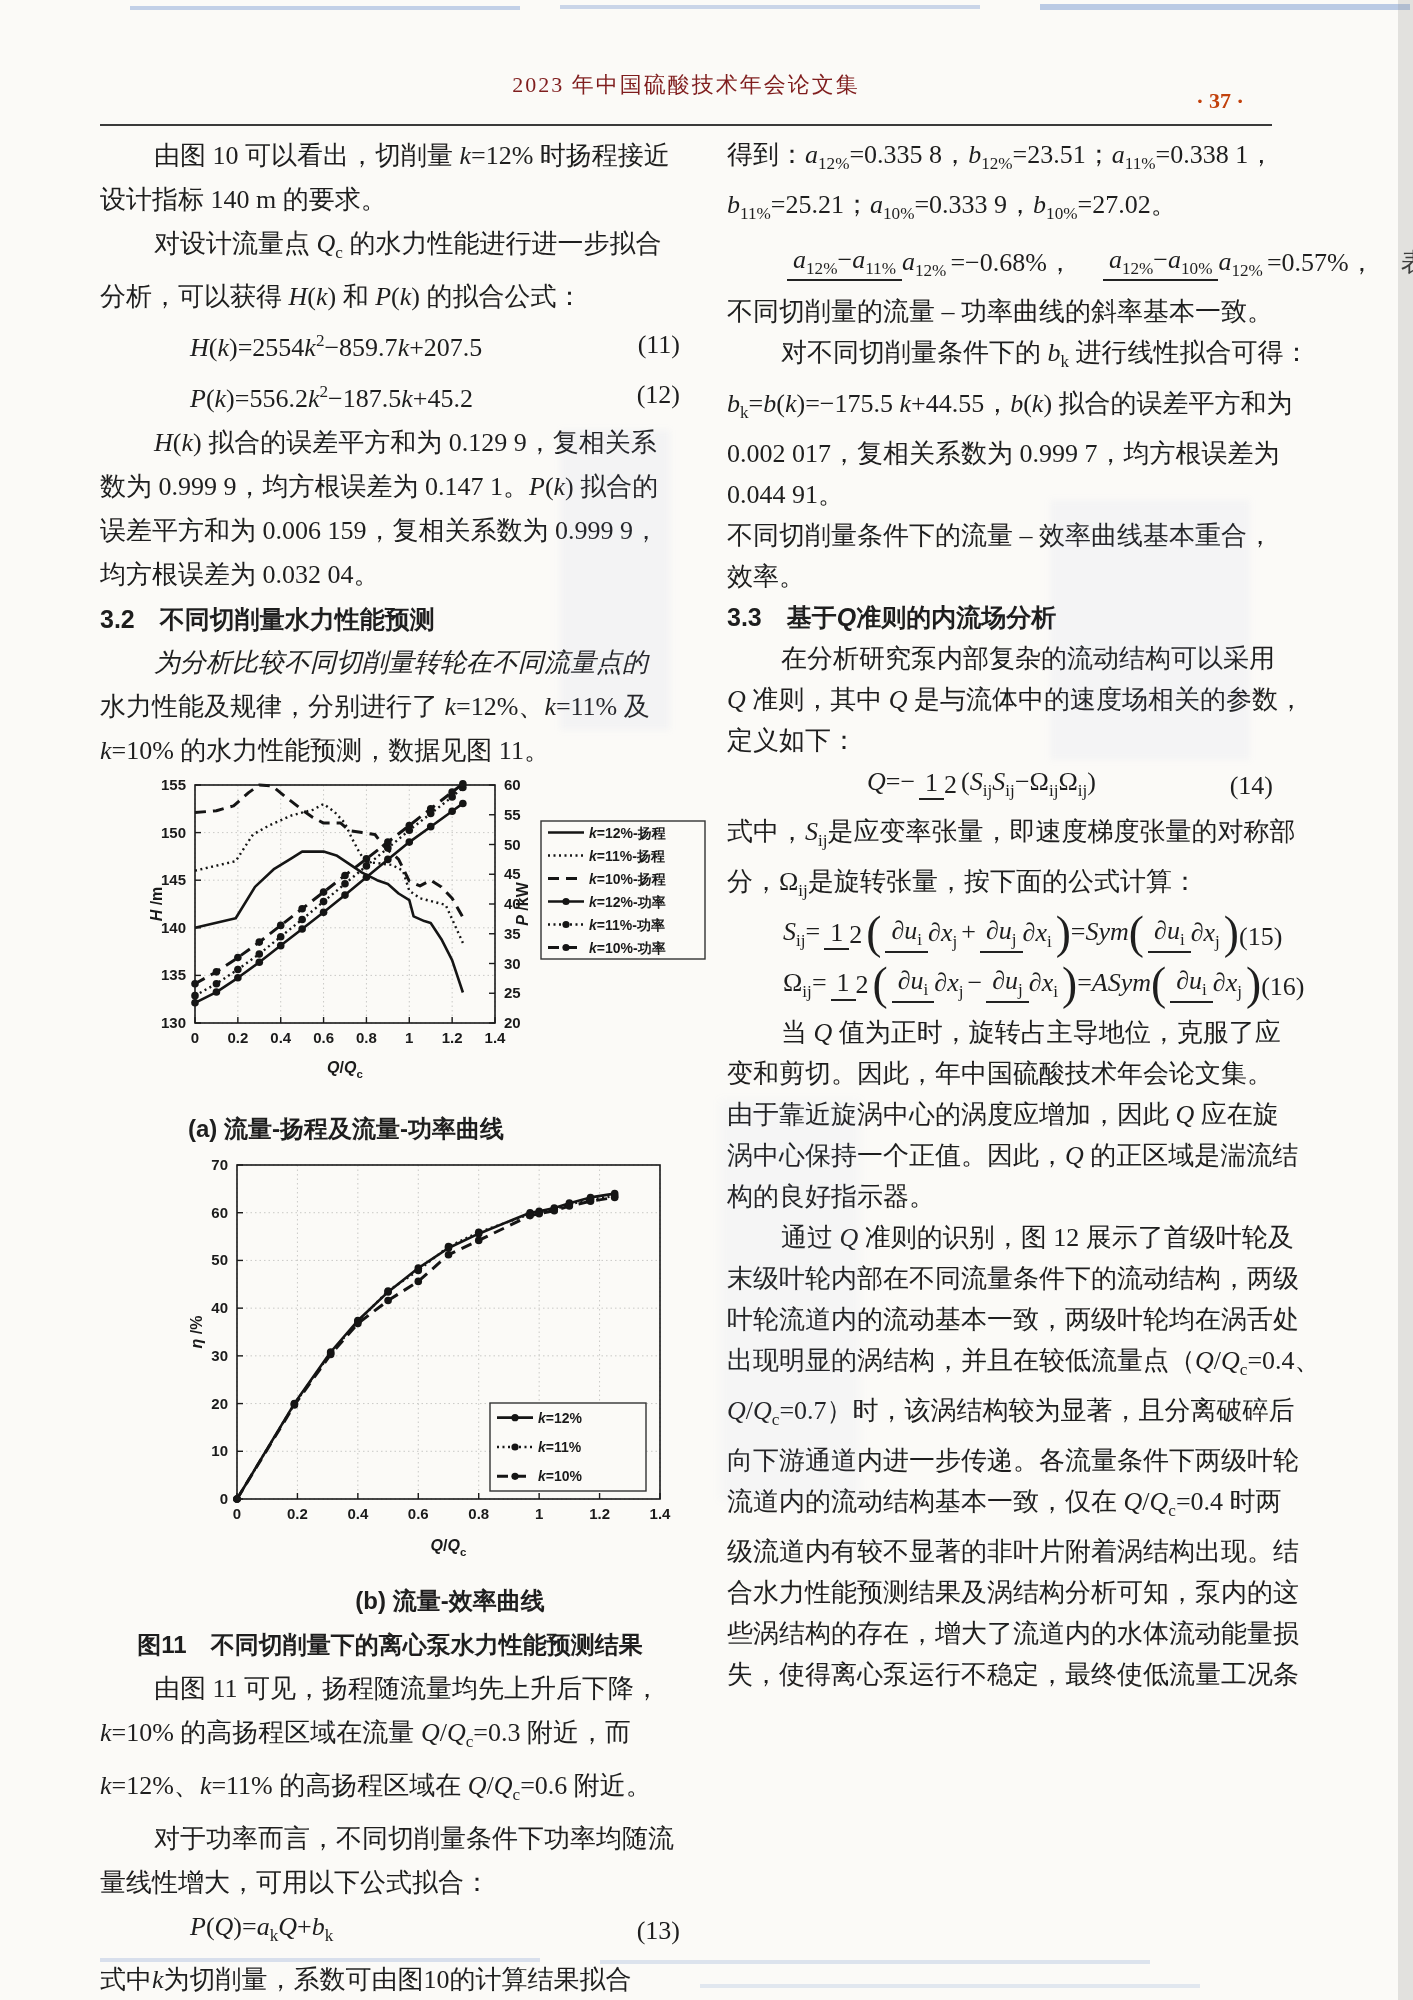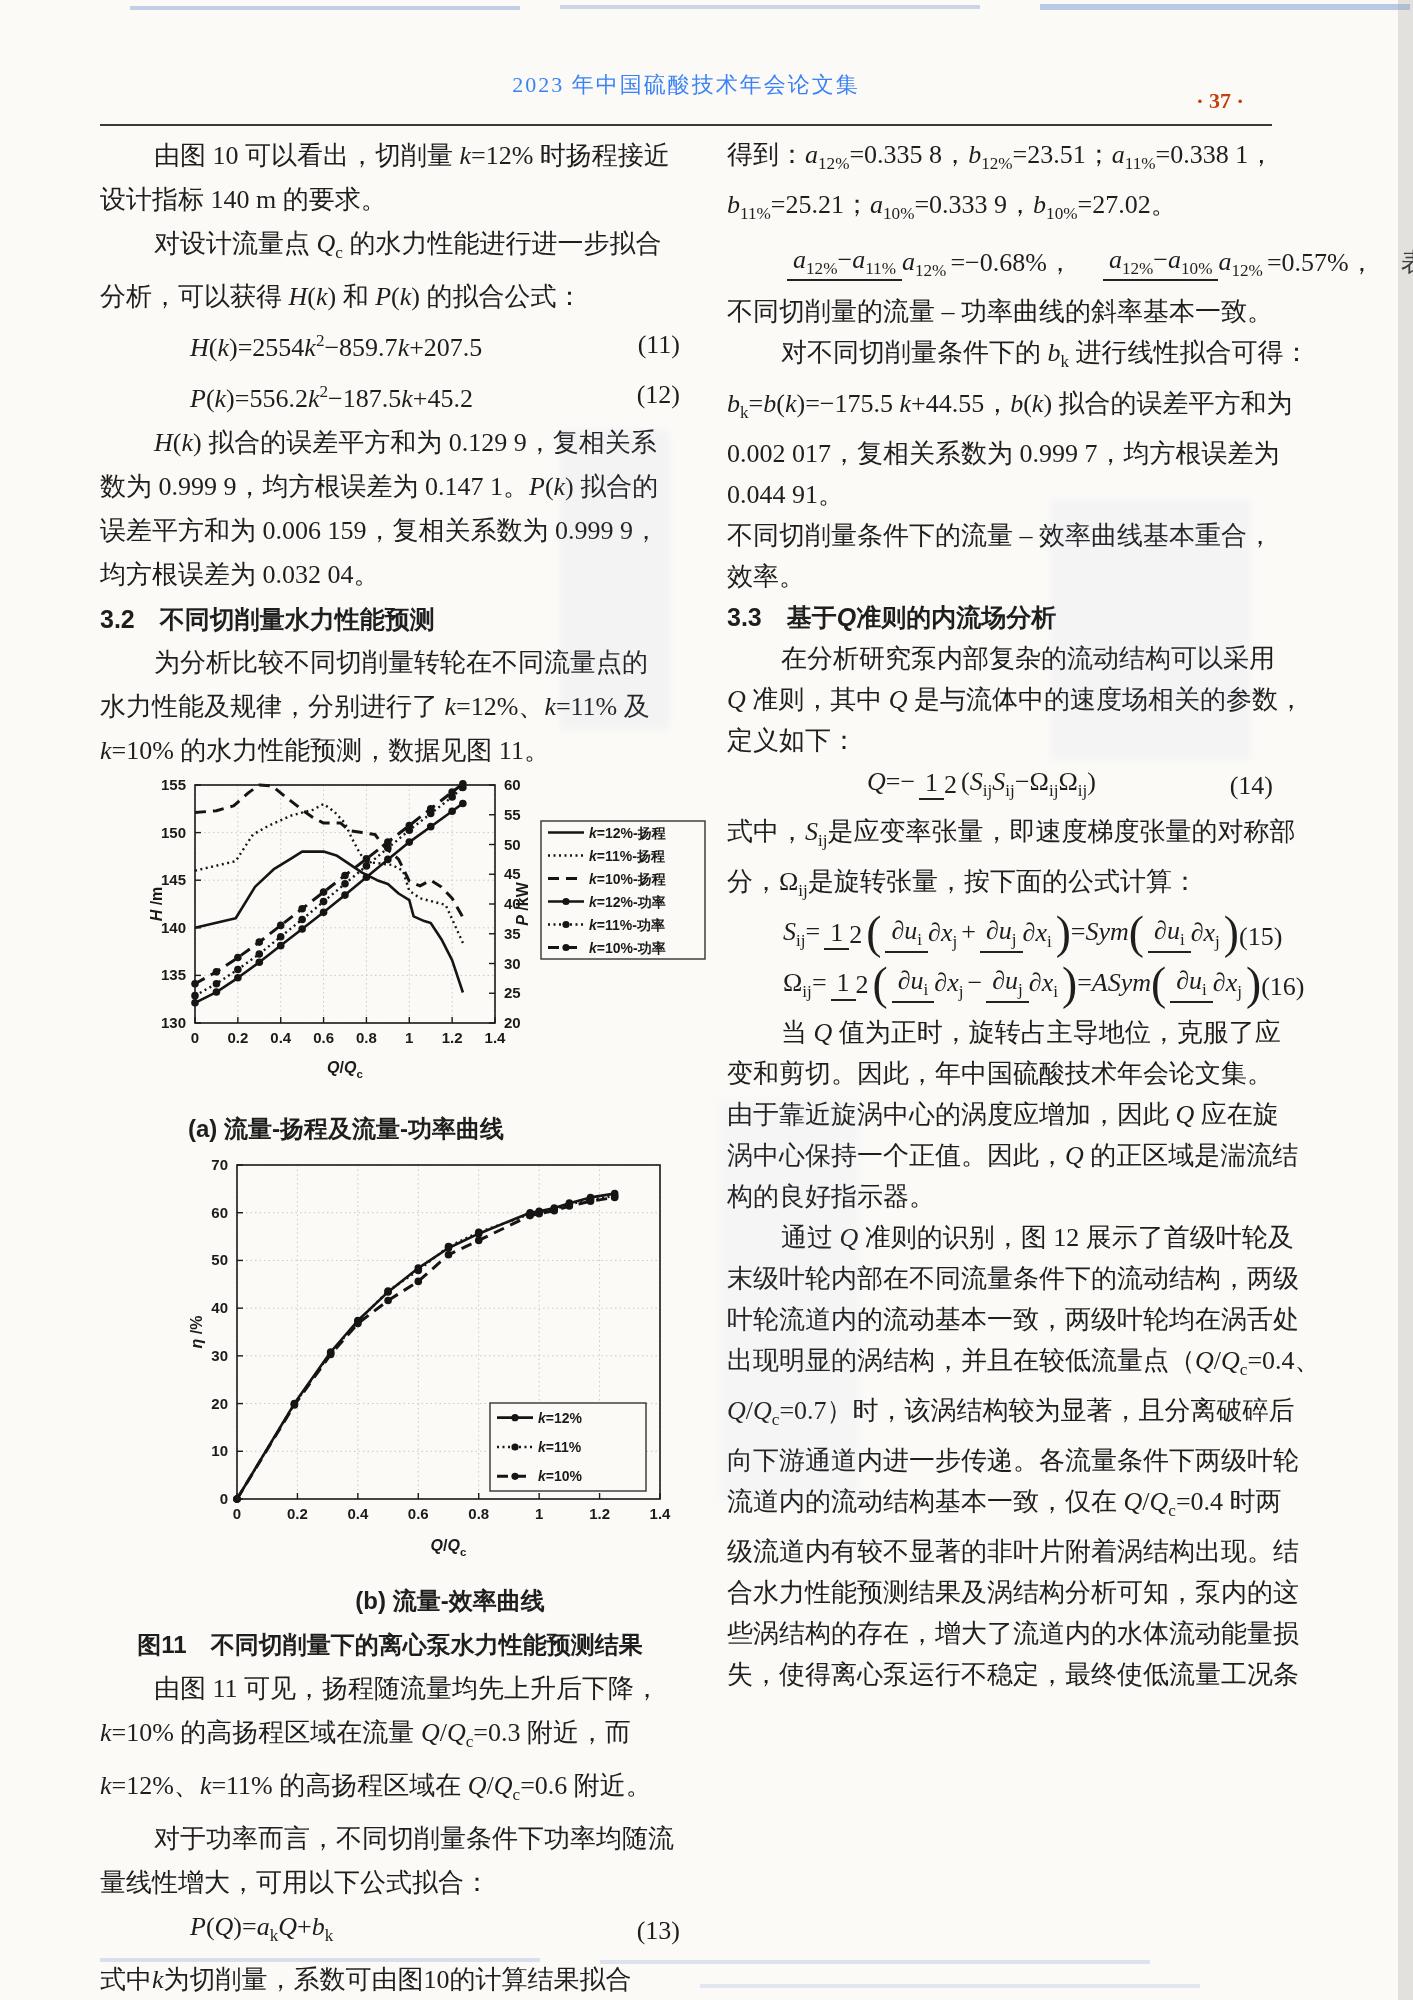--- a/index.html
+++ b/index.html
@@ -7,7 +7,7 @@
         font-family:"Liberation Serif","DejaVu Serif",serif;color:#1e1e1e;overflow:hidden;}
   
   .hdr-title{position:absolute;top:70px;left:100px;width:1172px;text-align:center;
-             font-size:22px;letter-spacing:2px;color:#3b82f6;}
+             font-size:22px;letter-spacing:2px;color:#7f1d1d;}
   .hdr-page{position:absolute;top:88px;left:1150px;width:140px;text-align:center;
             font-size:22px;font-weight:bold;color:#c2410c;}
   .hdr-rule{position:absolute;top:124px;left:100px;width:1172px;height:2px;background:#3a3a3a;}

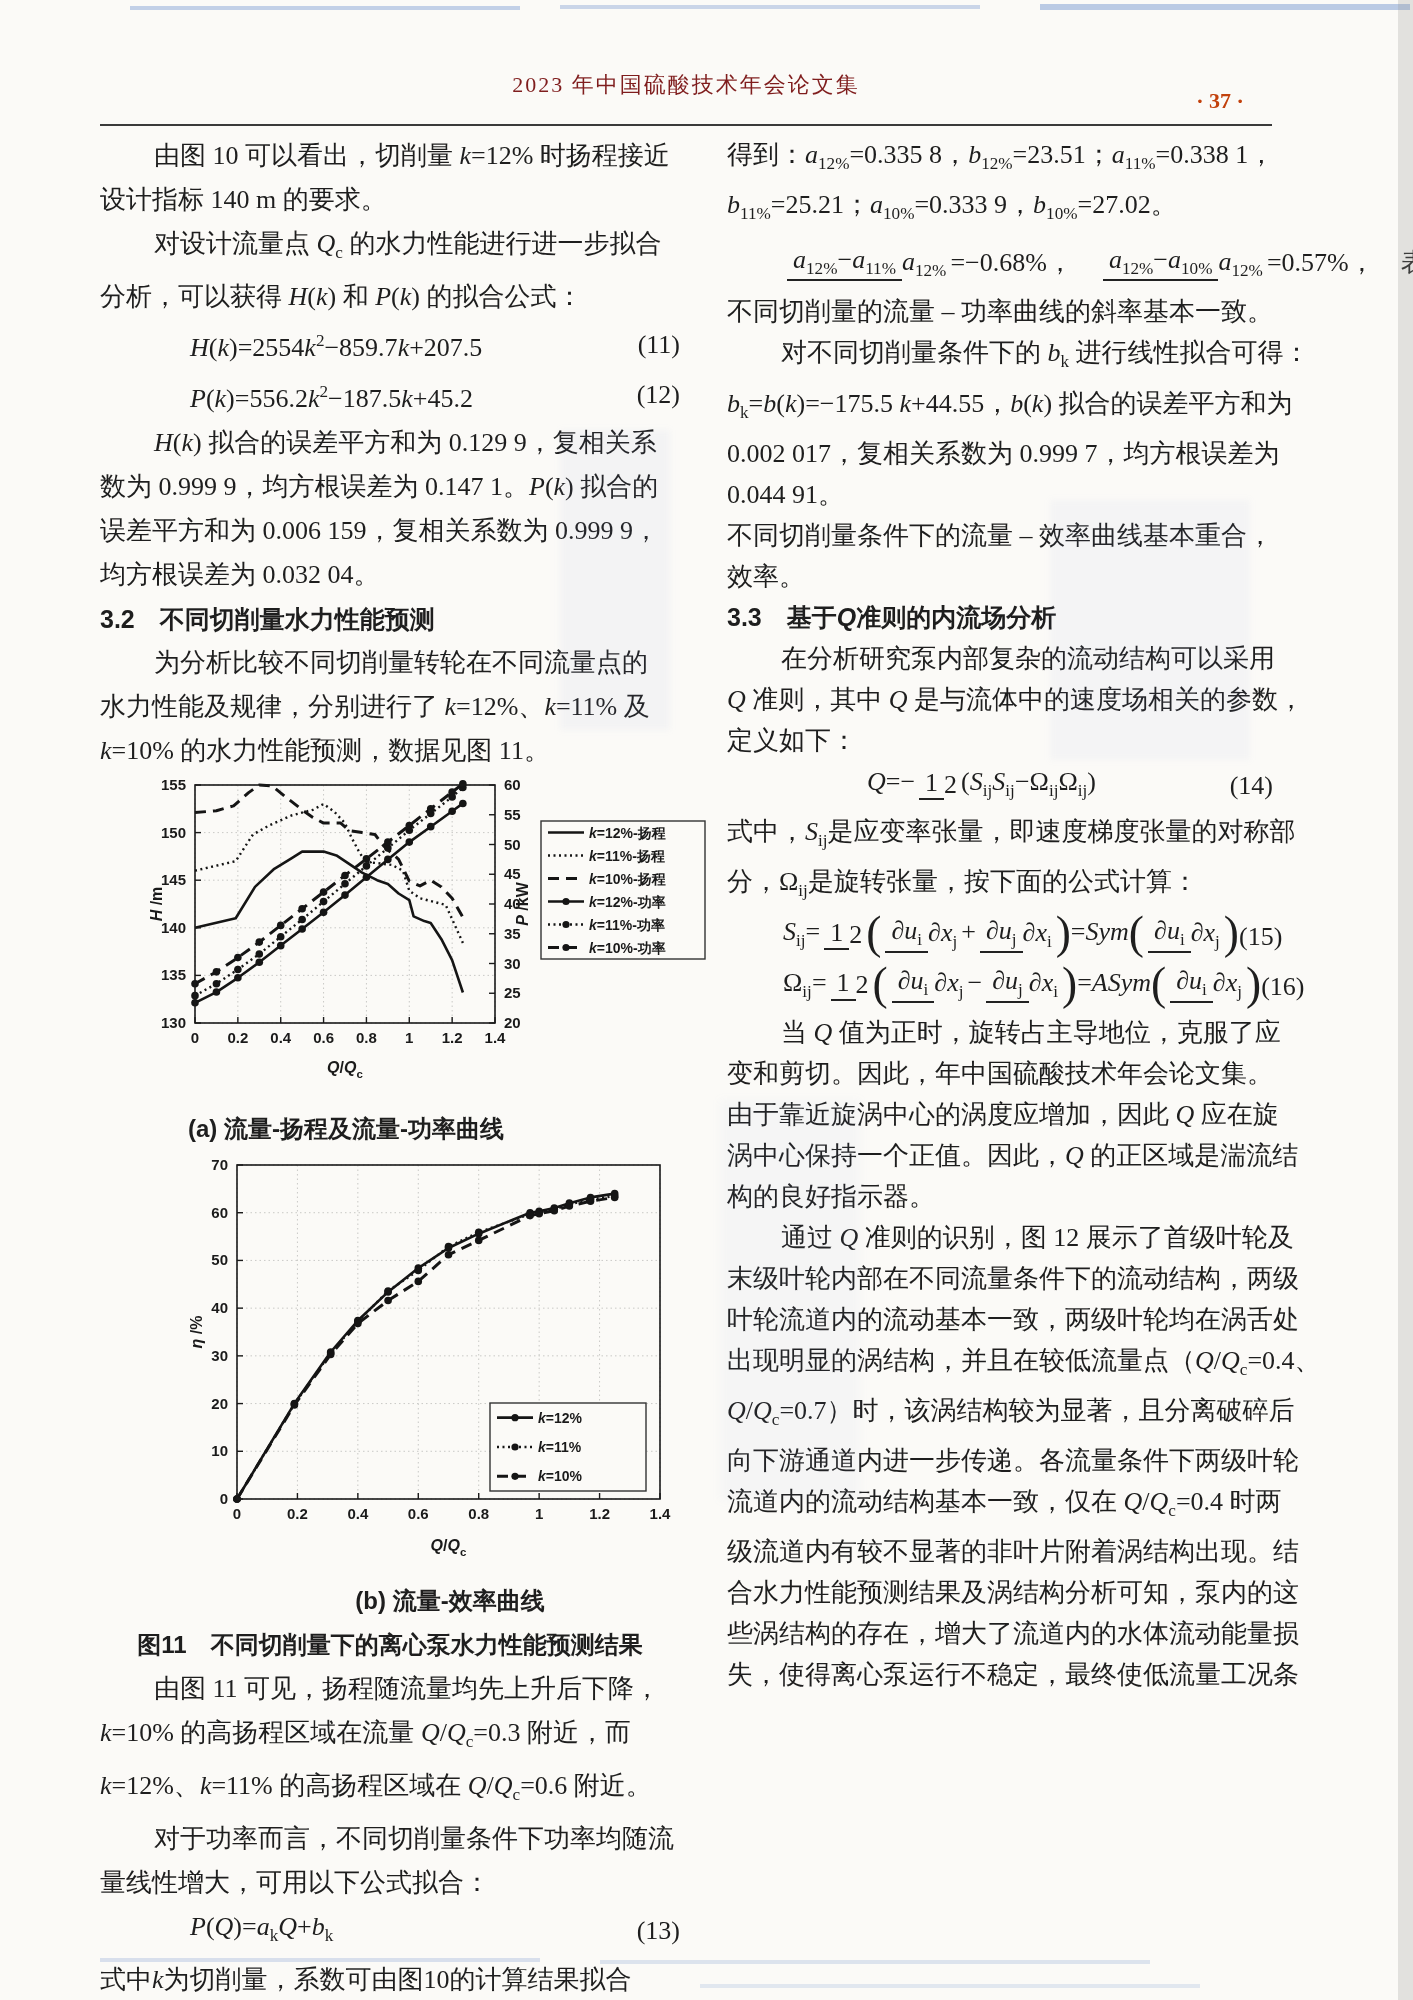--- a/index.html
+++ b/index.html
@@ -62,7 +62,7 @@
       <div class="tline">误差平方和为 0.006 159，复相关系数为 0.999 9，</div>
       <div class="tline">均方根误差为 0.032 04。</div>
       <div class="heading">3.2　不同切削量水力性能预测</div>
-      <div class="tline" style="padding-left: 54px;">为分析比较不同切削量转轮在不同流量点的</div>
+      <div class="tline" style="padding-left: 54px; font-style: italic;">为分析比较不同切削量转轮在不同流量点的</div>
       <div class="tline">水力性能及规律，分别进行了 <i>k</i>=12%、<i>k</i>=11% 及</div>
       <div class="tline"><i>k</i>=10% 的水力性能预测，数据见图 11。</div>
       <div class="chart-box"><svg width="608" height="320" viewBox="0 0 608 320" style="overflow: visible;">

